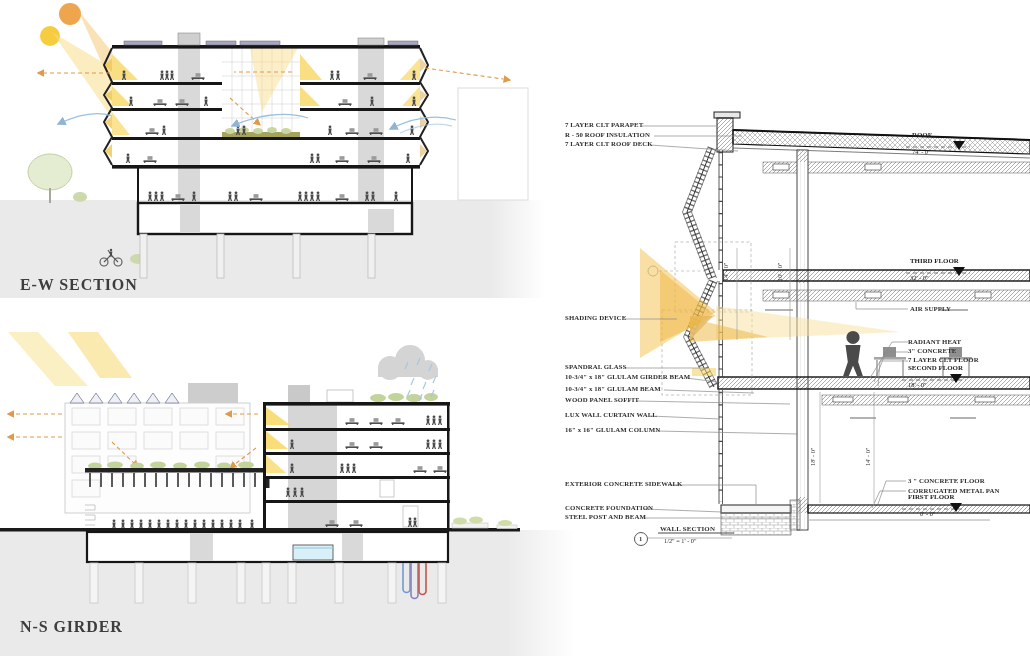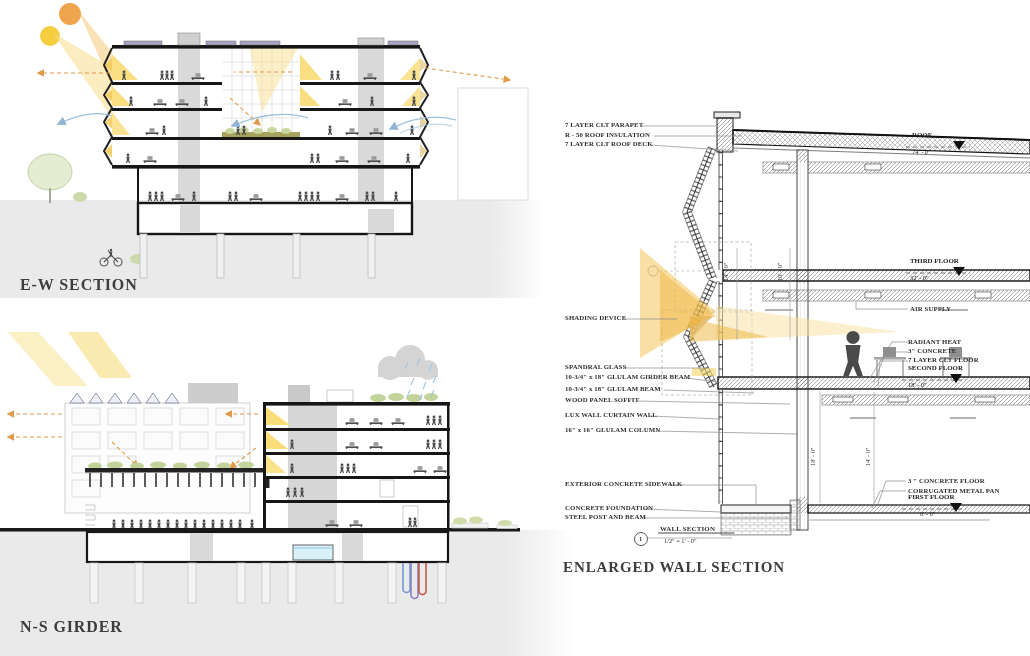--- a/index.html
+++ b/index.html
@@ -531,7 +531,6 @@
 
 <div class="ttl" style="left:20px;top:276px">E-W SECTION</div>
 <div class="ttl" style="left:20px;top:618px">N-S GIRDER</div>
-<div class="ttl" style="left:563px;top:559px;font-size:15px">ENLARGED WALL SECTION</div>
 
 <div class="lbl" style="left:565px;top:121px">7 LAYER CLT PARAPET</div>
 <div class="lbl" style="left:565px;top:131px">R - 50 ROOF INSULATION</div>

